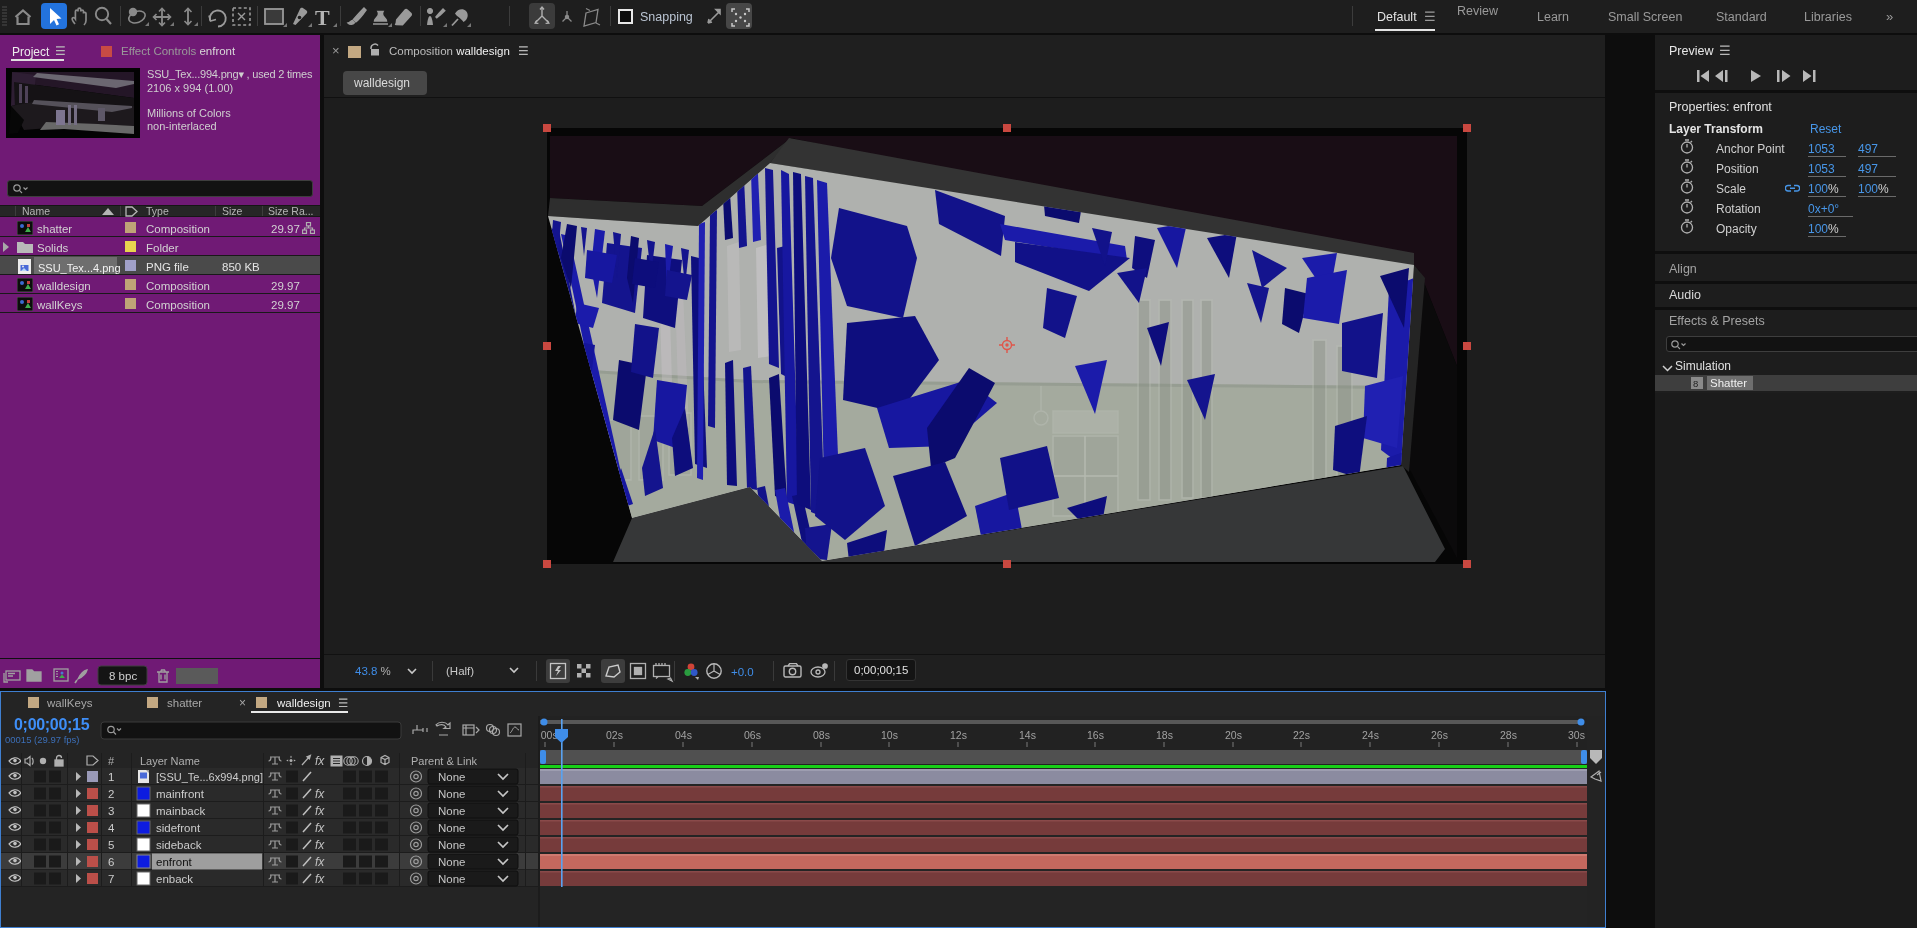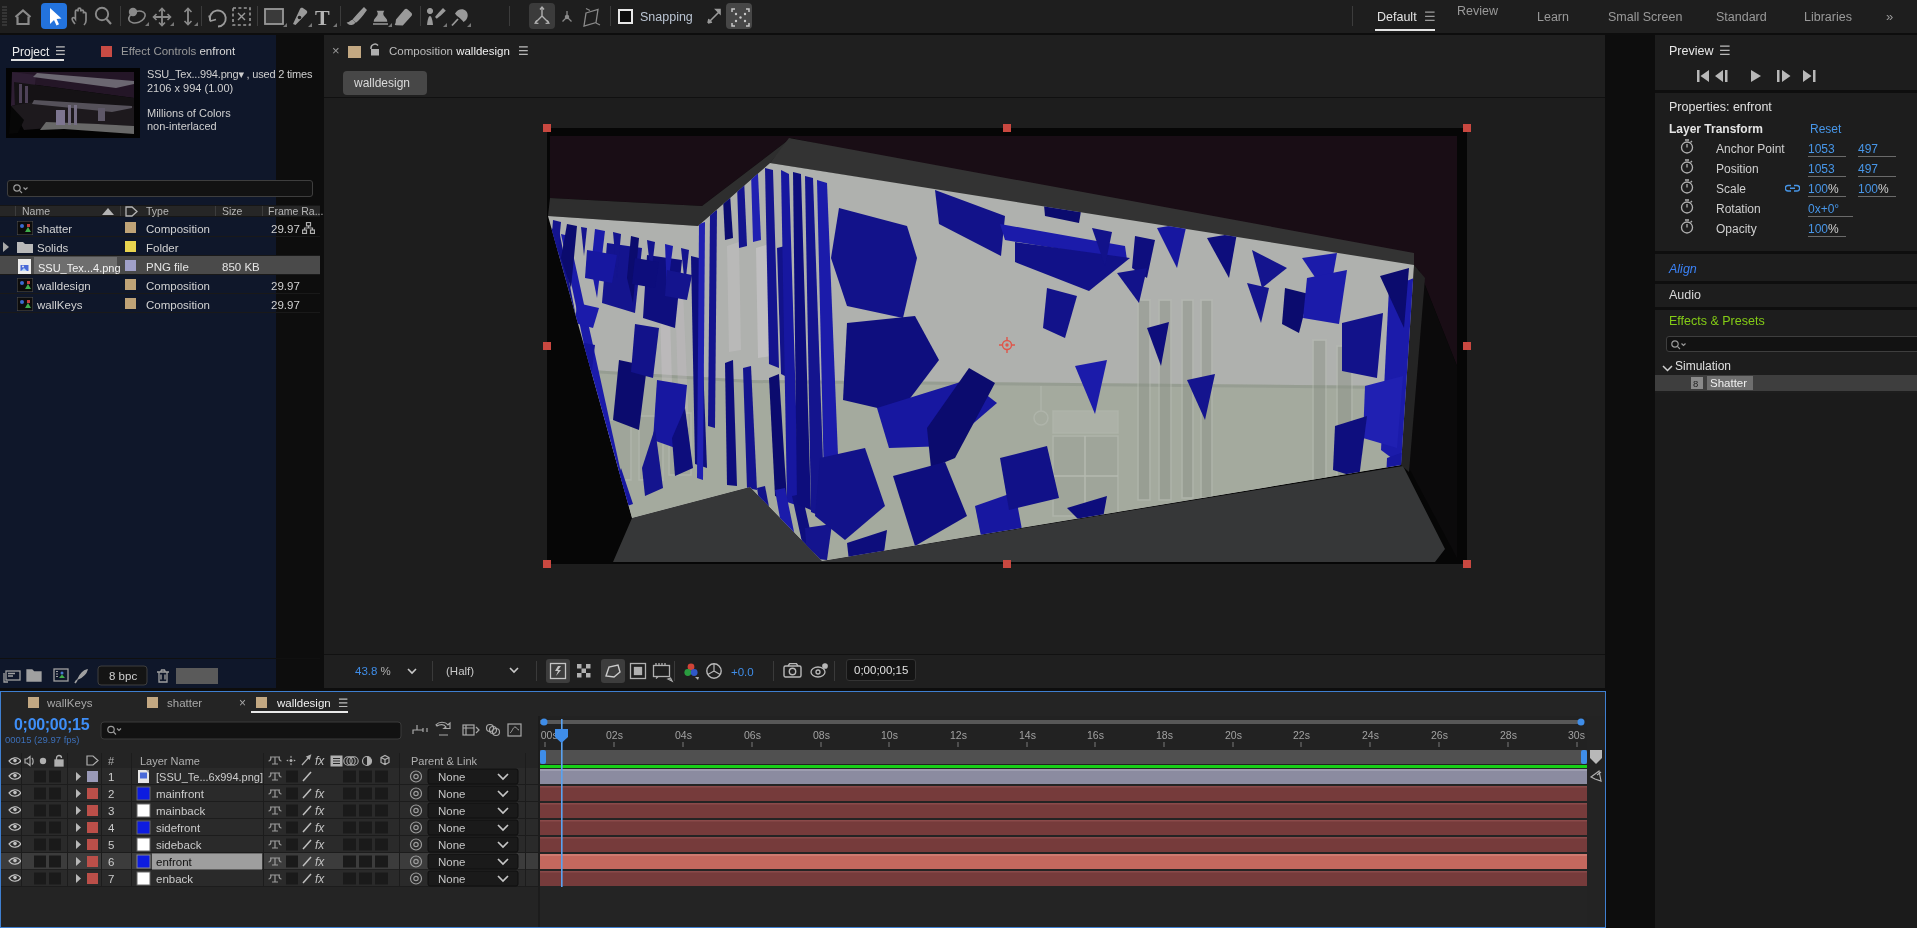--- a/index.html
+++ b/index.html
@@ -143,7 +143,7 @@
 <div class="txt" style="left:1886px;top:9px;font-size:13px;color:#9a9a9a;">»</div>
 </div>
 
-<div class="abs" id="leftpanel" style="left:0;top:35px;width:276px;height:653px;background:#0f172a;">
+<div class="abs" id="leftpanel" style="left:0;top:35px;width:320px;height:653px;background:#701a75;">
 
   <div class="txt" style="left:12px;top:10px;font-size:12px;color:#ececec;">Project</div>
   <div class="txt" style="left:55px;top:9px;font-size:12px;color:#b8b8b8;">☰</div>

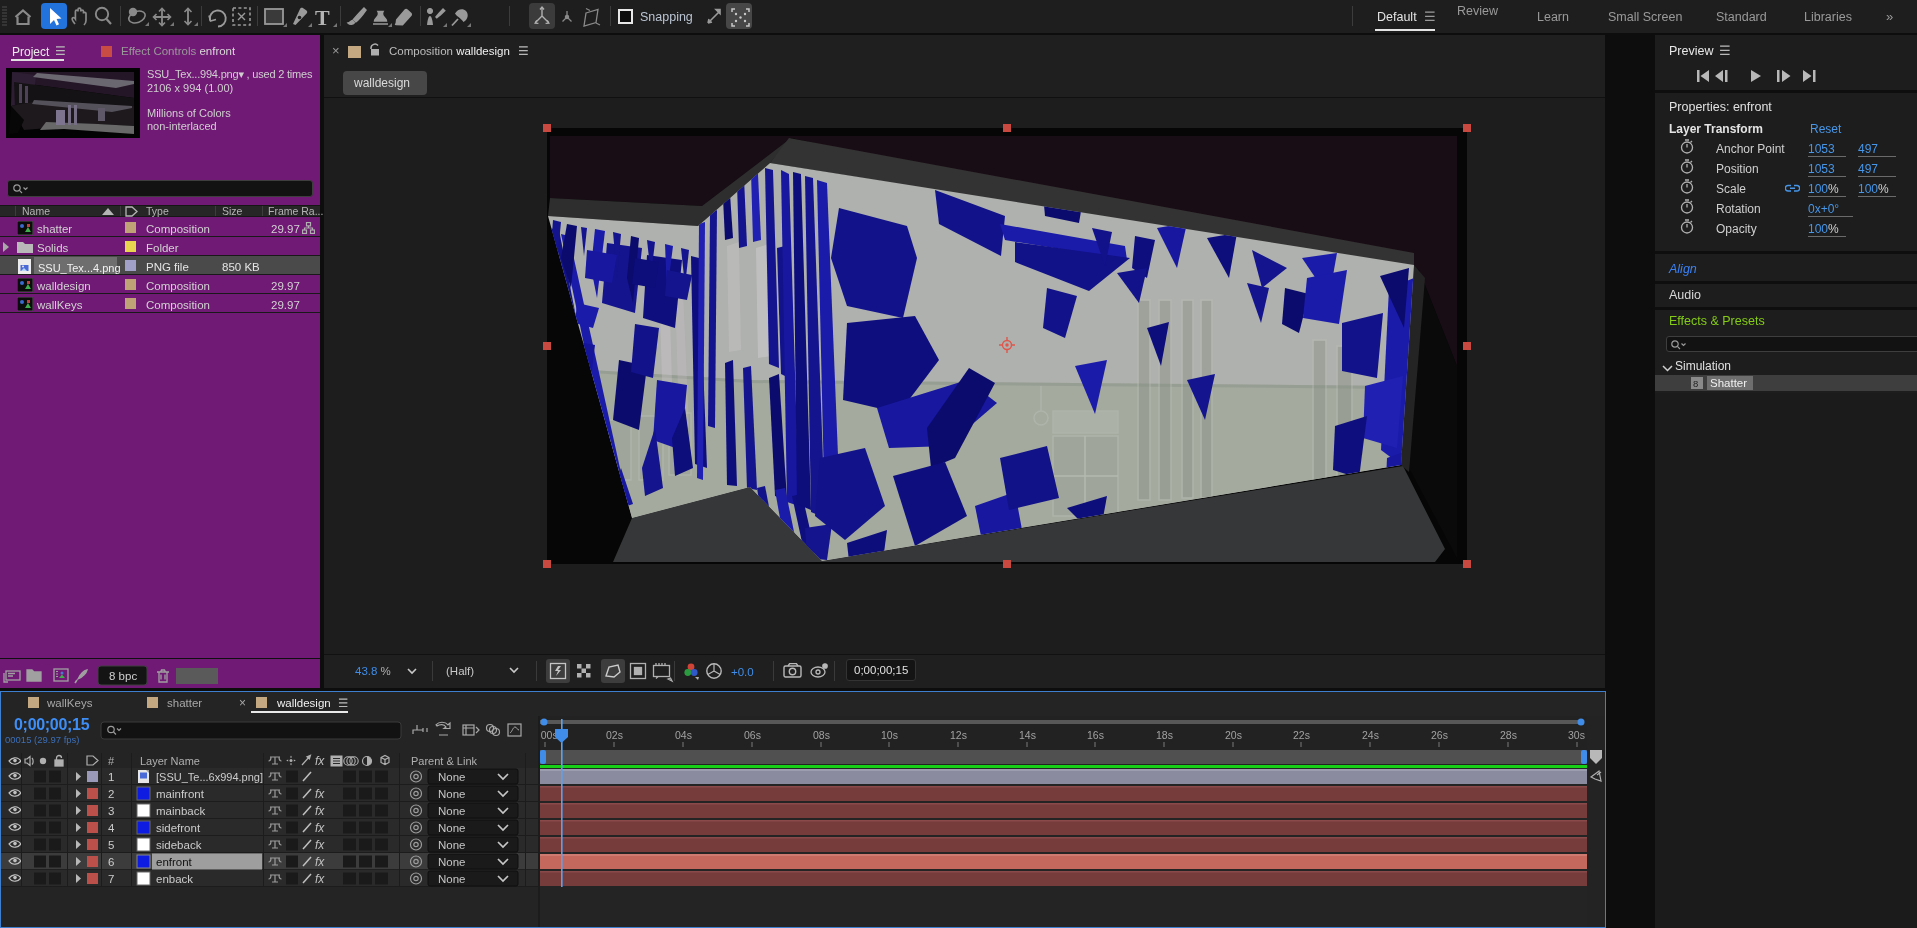--- a/index.html
+++ b/index.html
@@ -191,7 +191,7 @@
       </svg>
   <div class="txt" style="left:146px;top:170px;font-size:10.5px;color:#b4b4b4;">Type</div>
   <div class="txt" style="left:222px;top:170px;font-size:10.5px;color:#b4b4b4;">Size</div>
-  <div class="txt" style="left:268px;top:170px;font-size:10.5px;color:#b4b4b4;">Frame Ra...</div>
+  <div class="txt" style="left:268px;top:170px;font-size:10.5px;color:#b4b4b4;">Size Ra...</div>
   <div class="sep" style="left:15px;top:171px;height:10px;"></div>
   <div class="sep" style="left:120px;top:171px;height:10px;"></div>
   <div class="sep" style="left:215px;top:171px;height:10px;"></div>

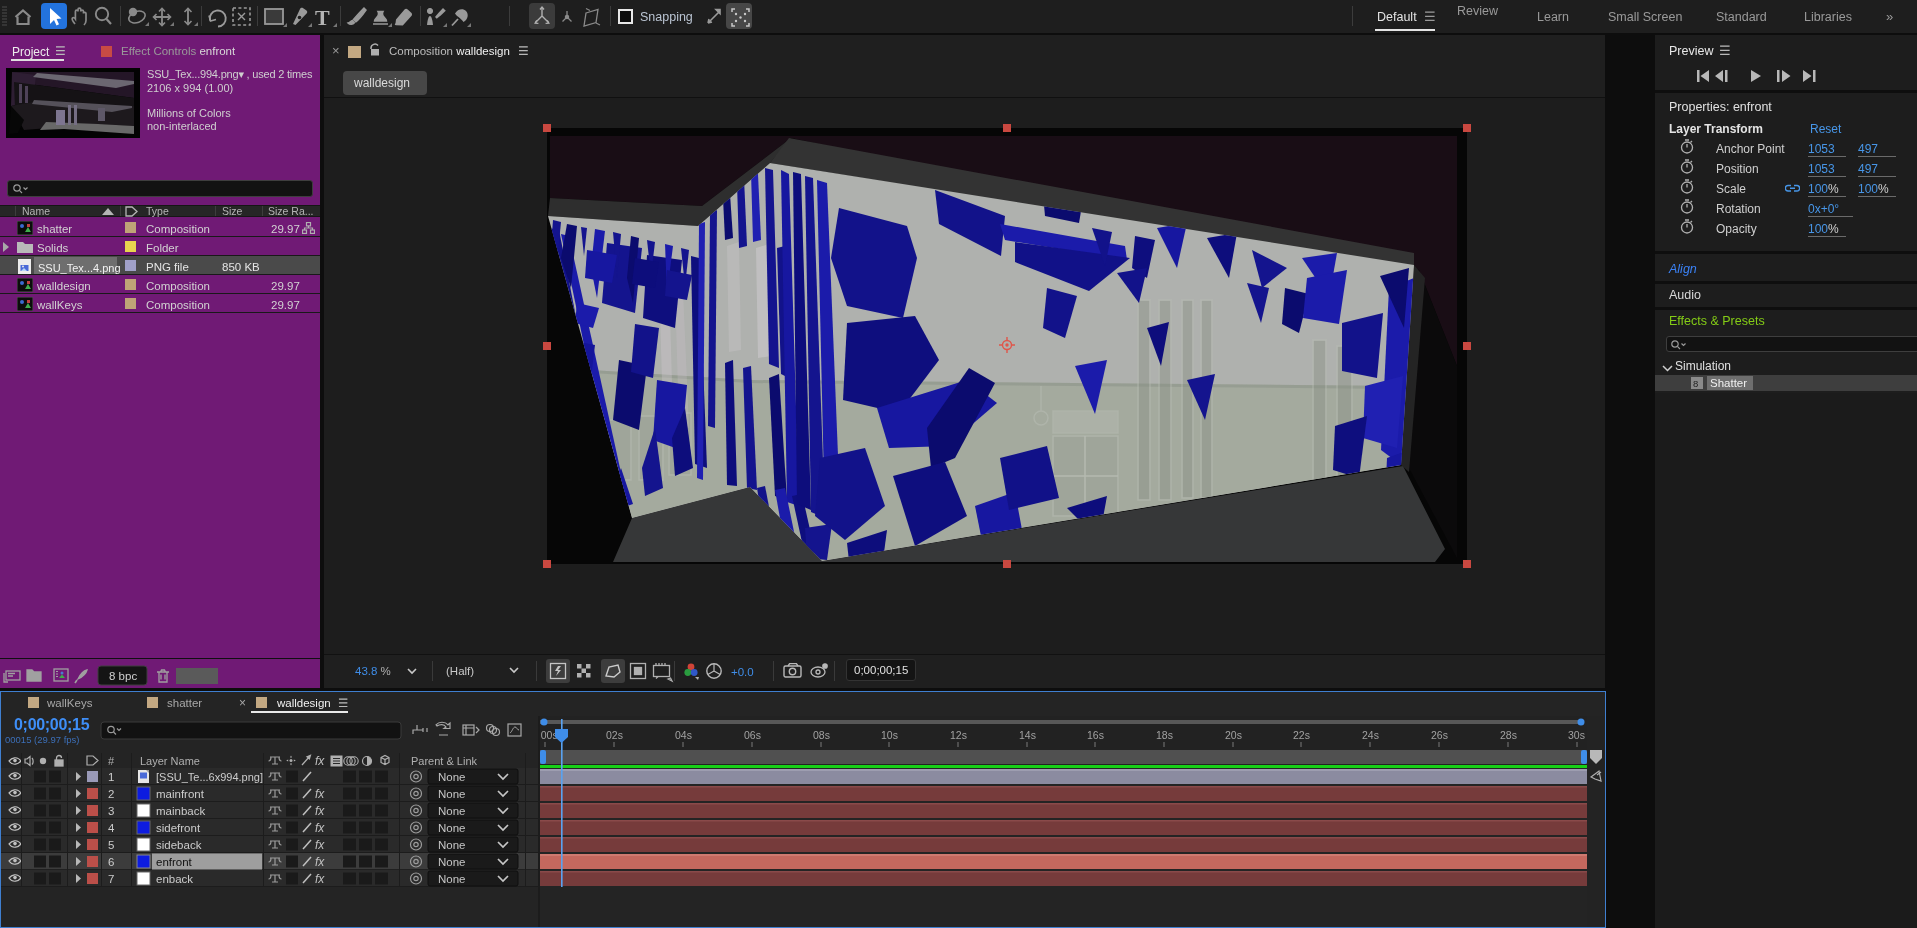--- a/index.html
+++ b/index.html
@@ -596,7 +596,7 @@
   <div class="txt" style="left:153px;top:187px;font-size:12px;color:#4796e8;">100<span style="color:#cfcfcf;">%</span></div>
   <div class="abs" style="left:153px;top:201px;width:38px;height:1px;background:#6a6a6a;"></div>
   <div class="abs" style="left:0;top:216px;width:308px;height:3px;background:#0e0e0e;"></div>
-  <div class="txt" style="left:14px;top:227px;font-size:12.5px;color:#3b82f6;font-style:italic;">Align</div>
+  <div class="txt" style="left:14px;top:227px;font-size:12.5px;color:#a3a3a3;">Align</div>
   <div class="abs" style="left:0;top:246px;width:308px;height:3px;background:#0e0e0e;"></div>
   <div class="txt" style="left:14px;top:253px;font-size:12.5px;color:#d8d8d8;">Audio</div>
   <div class="abs" style="left:0;top:272px;width:308px;height:3px;background:#0e0e0e;"></div>

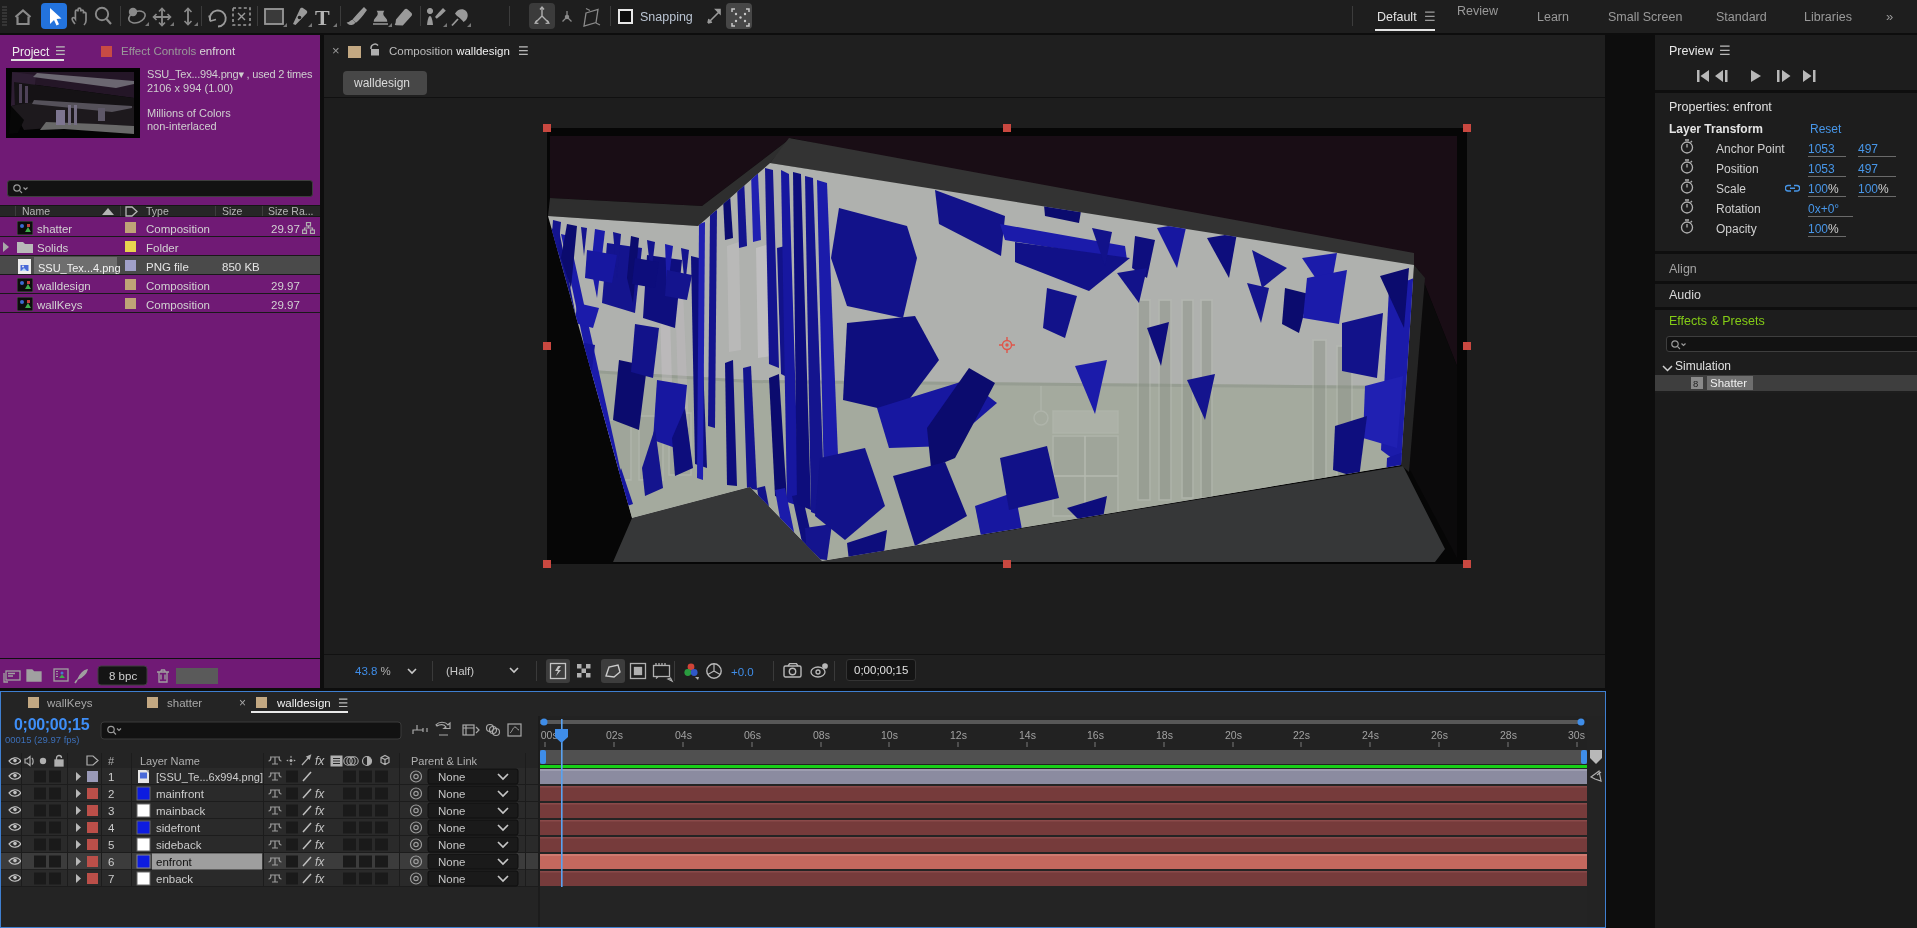--- a/index.html
+++ b/index.html
@@ -600,7 +600,7 @@
   <div class="abs" style="left:0;top:246px;width:308px;height:3px;background:#0e0e0e;"></div>
   <div class="txt" style="left:14px;top:253px;font-size:12.5px;color:#d8d8d8;">Audio</div>
   <div class="abs" style="left:0;top:272px;width:308px;height:3px;background:#0e0e0e;"></div>
-  <div class="txt" style="left:14px;top:279px;font-size:12.5px;color:#84cc16;">Effects &amp; Presets</div>
+  <div class="txt" style="left:14px;top:279px;font-size:12.5px;color:#a3a3a3;">Effects &amp; Presets</div>
   <div class="txt" style="left:280px;top:278px;font-size:13px;color:#b8b8b8;">☰</div>
   <div class="abs" style="left:11px;top:301px;width:280px;height:16px;background:#121212;border:1px solid #3e3e3e;border-radius:3px;"></div>
   <svg class="abs" style="left:16px;top:305px;" width="16" height="10">

